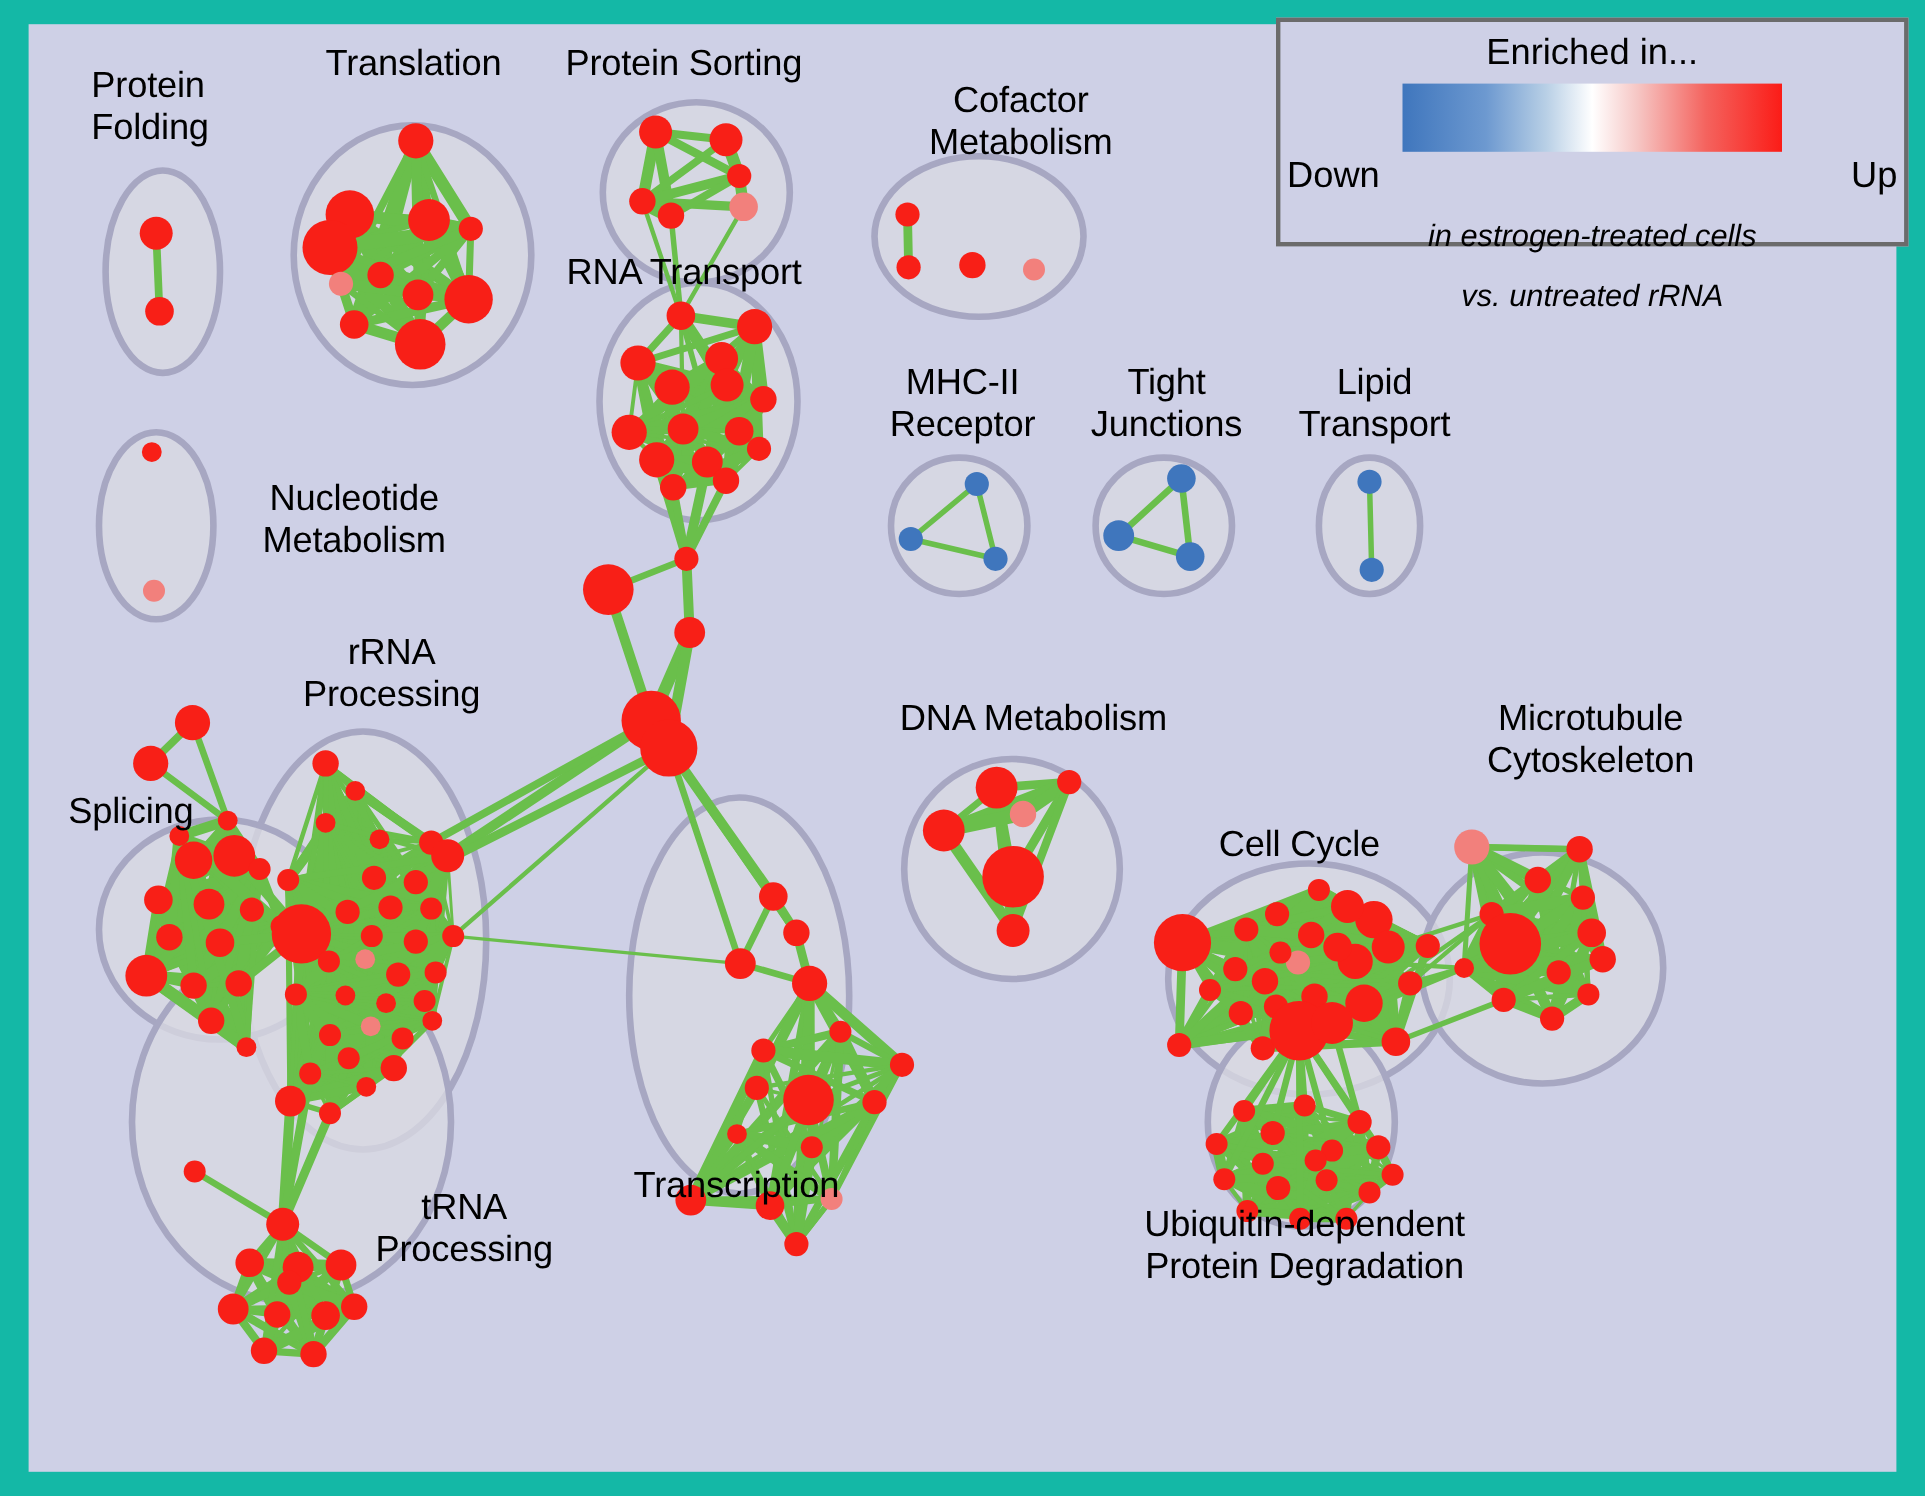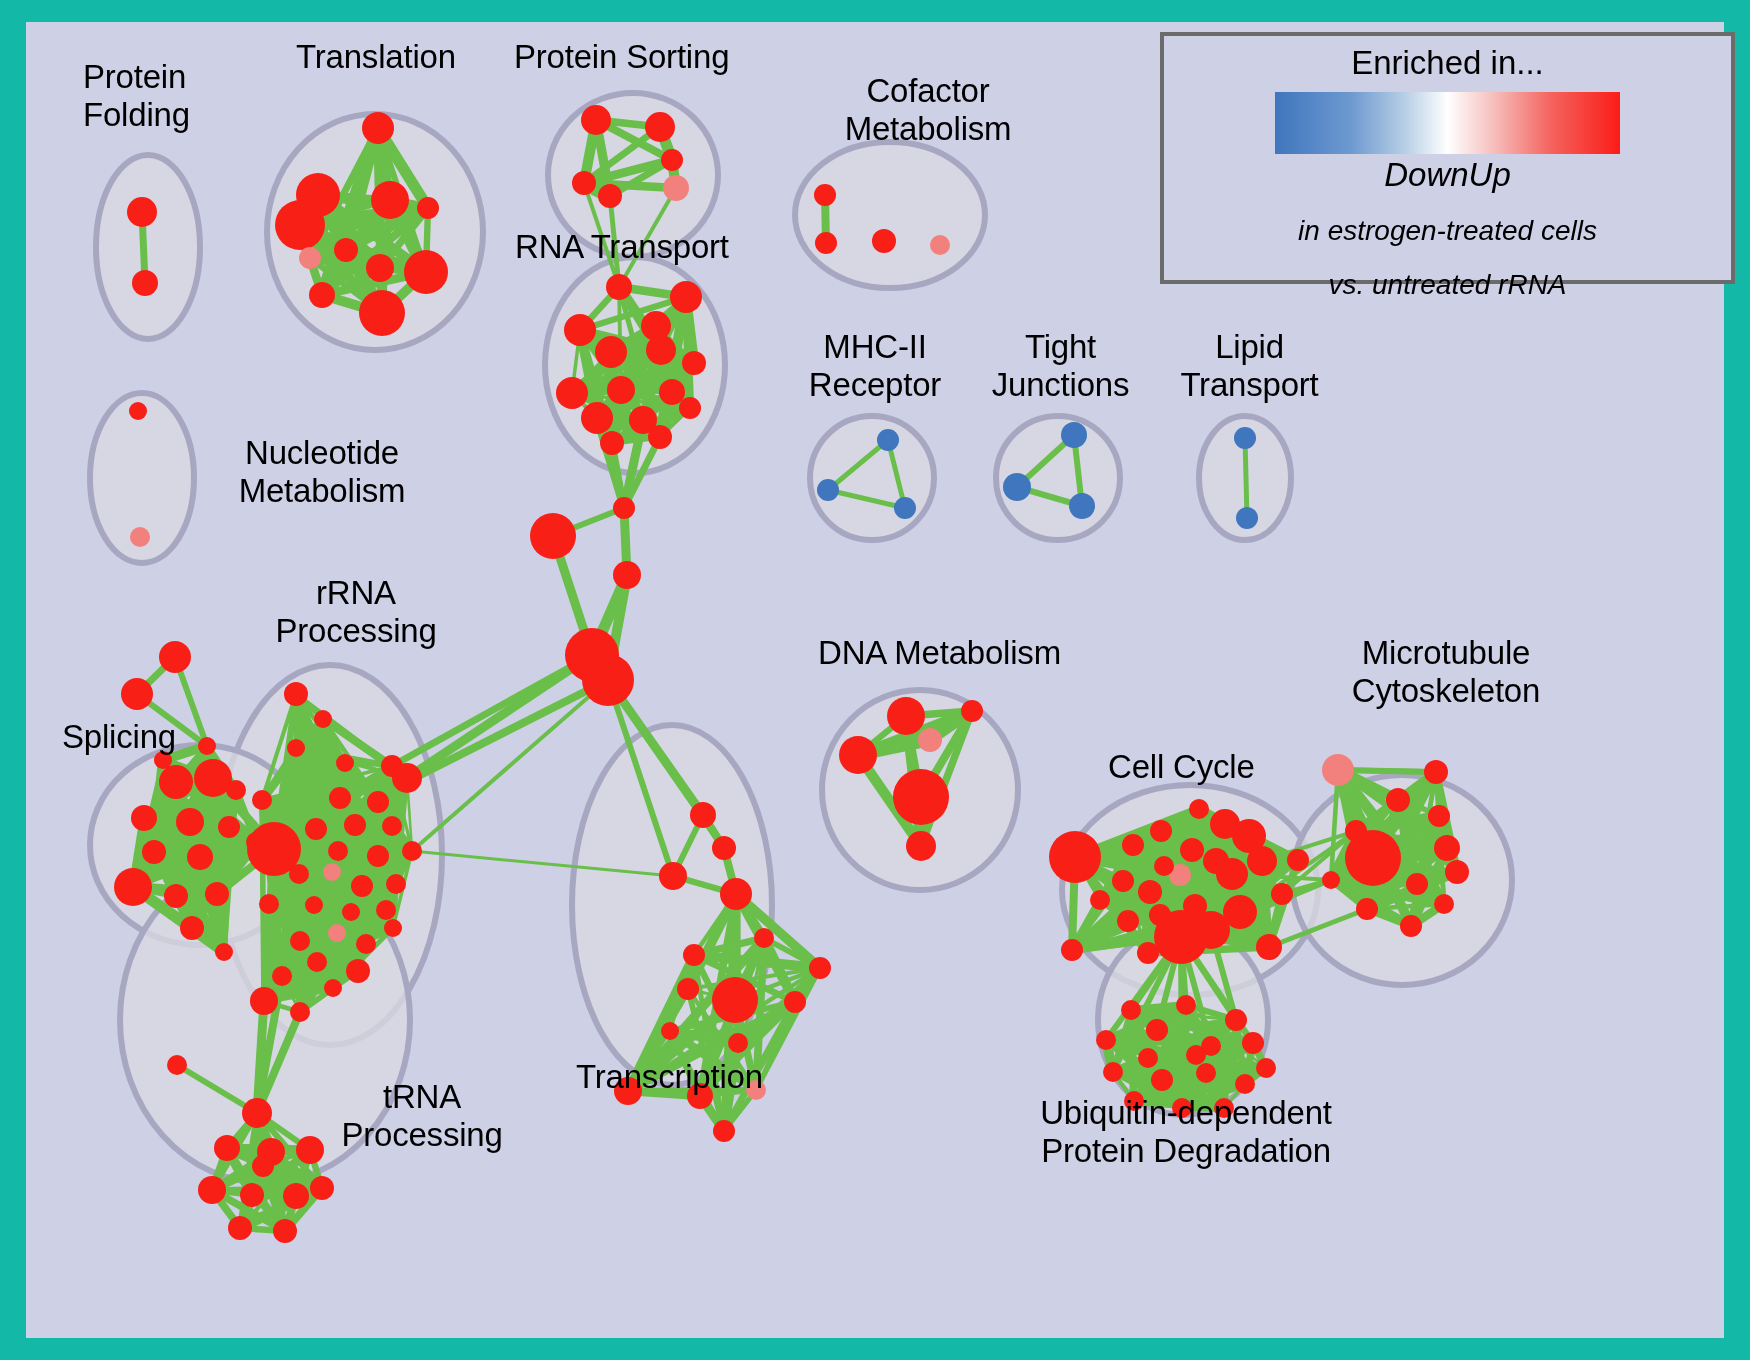--- a/index.html
+++ b/index.html
@@ -1599,7 +1599,7 @@
 Protein Degradation</div>
     </div>
 
-  <div id="legend" style="left: 1160px; top: 32px; width: 575px; height: 252px;">
+  <div id="legend" style="left: 1160px; top: 16px; width: 575px; height: 208px;">
     <div class="ltitle">Enriched in...</div>
     <div id="gradbar" style="width: 345px; background: linear-gradient(to right, rgb(63, 118, 189) 0%, rgb(109, 153, 208) 22%, rgb(185, 208, 230) 38%, rgb(255, 255, 255) 50%, rgb(246, 198, 196) 62%, rgb(244, 99, 94) 80%, rgb(251, 28, 23) 100%);"></div>
     <div class="updown">

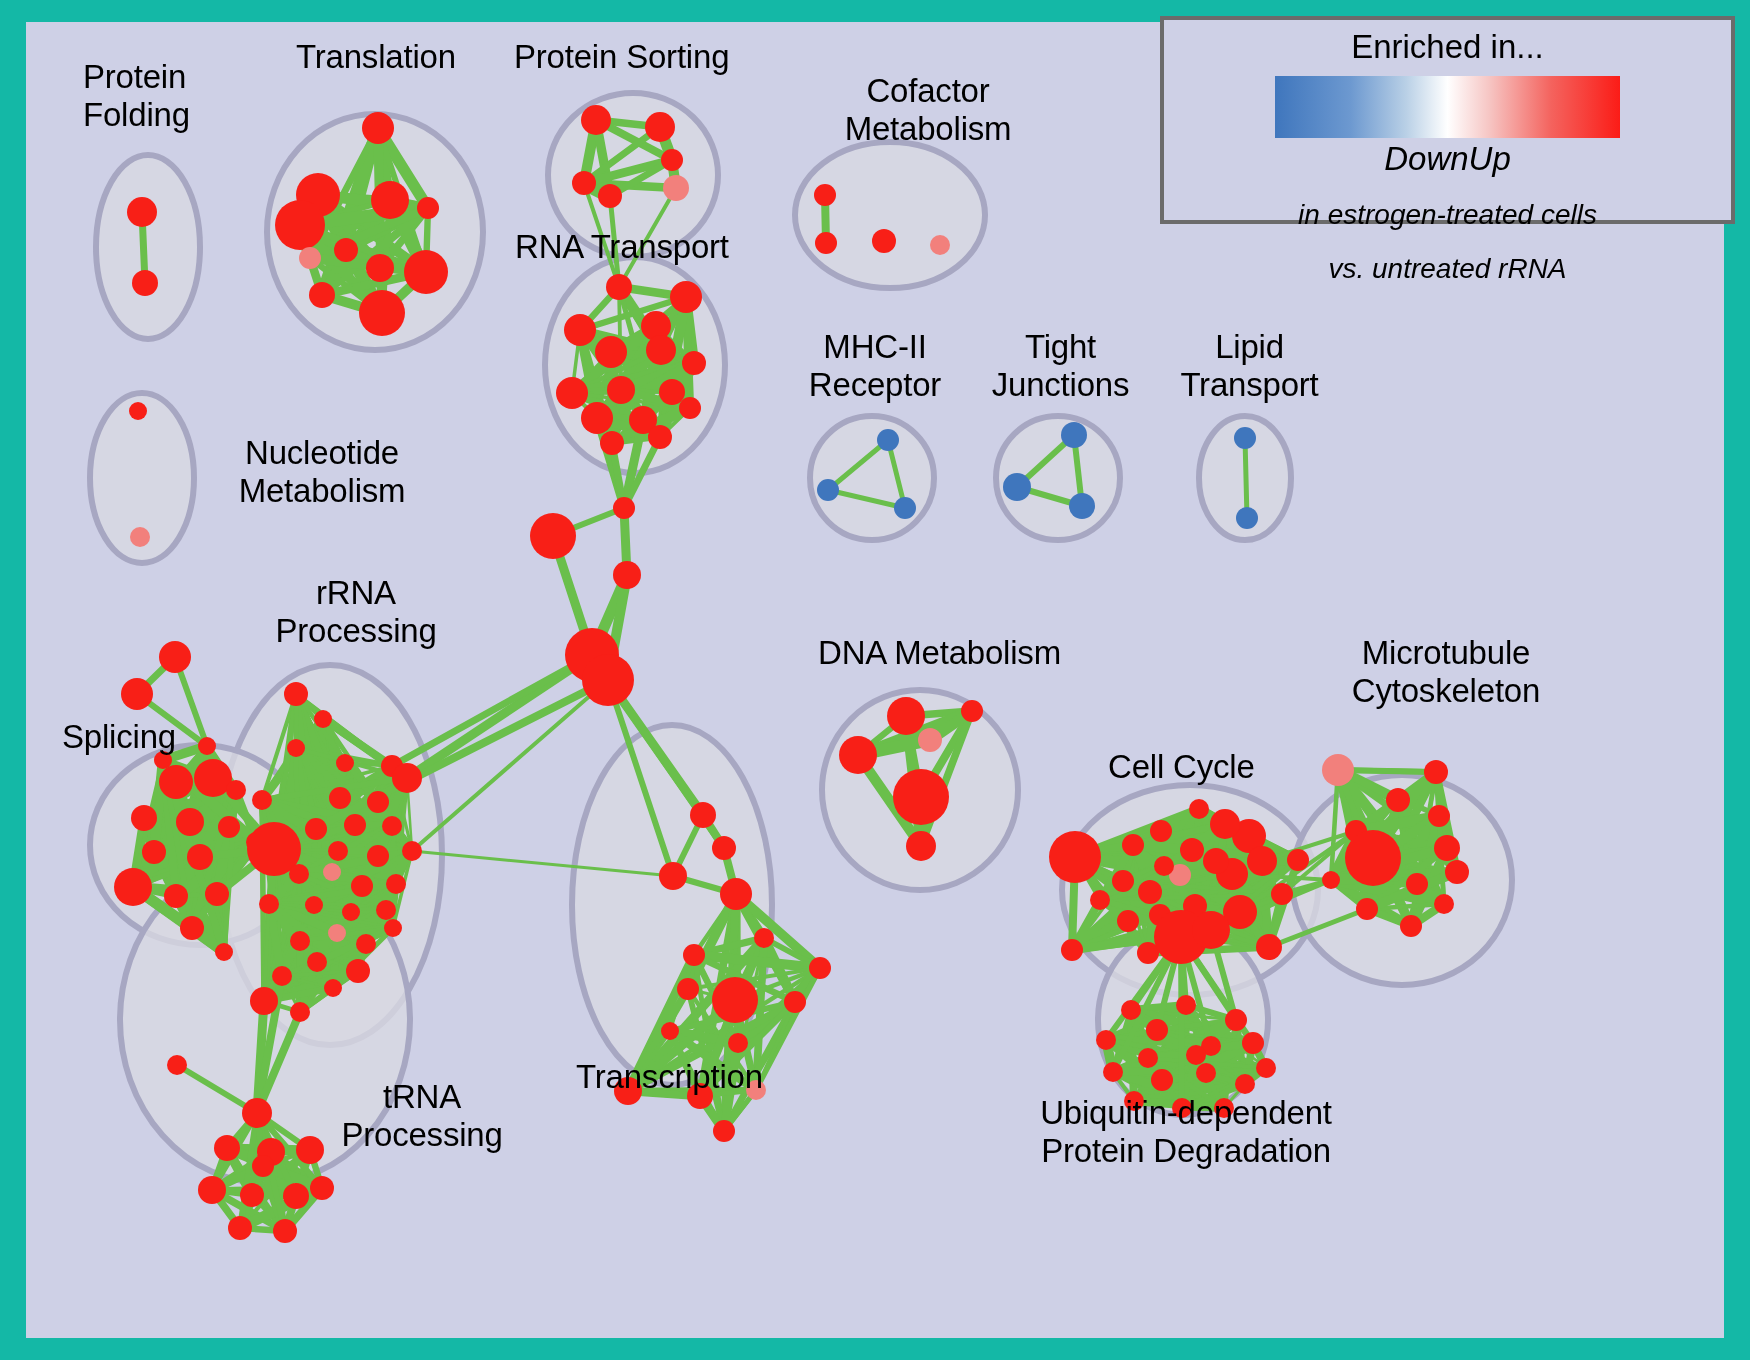--- a/index.html
+++ b/index.html
@@ -36,8 +36,8 @@
     background:linear-gradient(to right,#3f76bd 0%,#5e8fcb 14%,#9dbcdf 30%,#d9e5f1 42%,#ffffff 50%,#f8dcdc 58%,#f09a97 70%,#f0403c 86%,#fb1c17 100%);
   }
   #legend .updown{
-    display:flex;justify-content:center;
-    font-size:33px;color:#000;margin:2px 6px 0 6px;font-style:italic;
+    display:flex;justify-content:space-between;
+    font-size:33px;color:#000;margin:2px 6px 0 6px;
   }
   #legend .sub{
     text-align:center;font-size:28px;color:#000;line-height:34px;margin-top:20px;font-style:italic;

